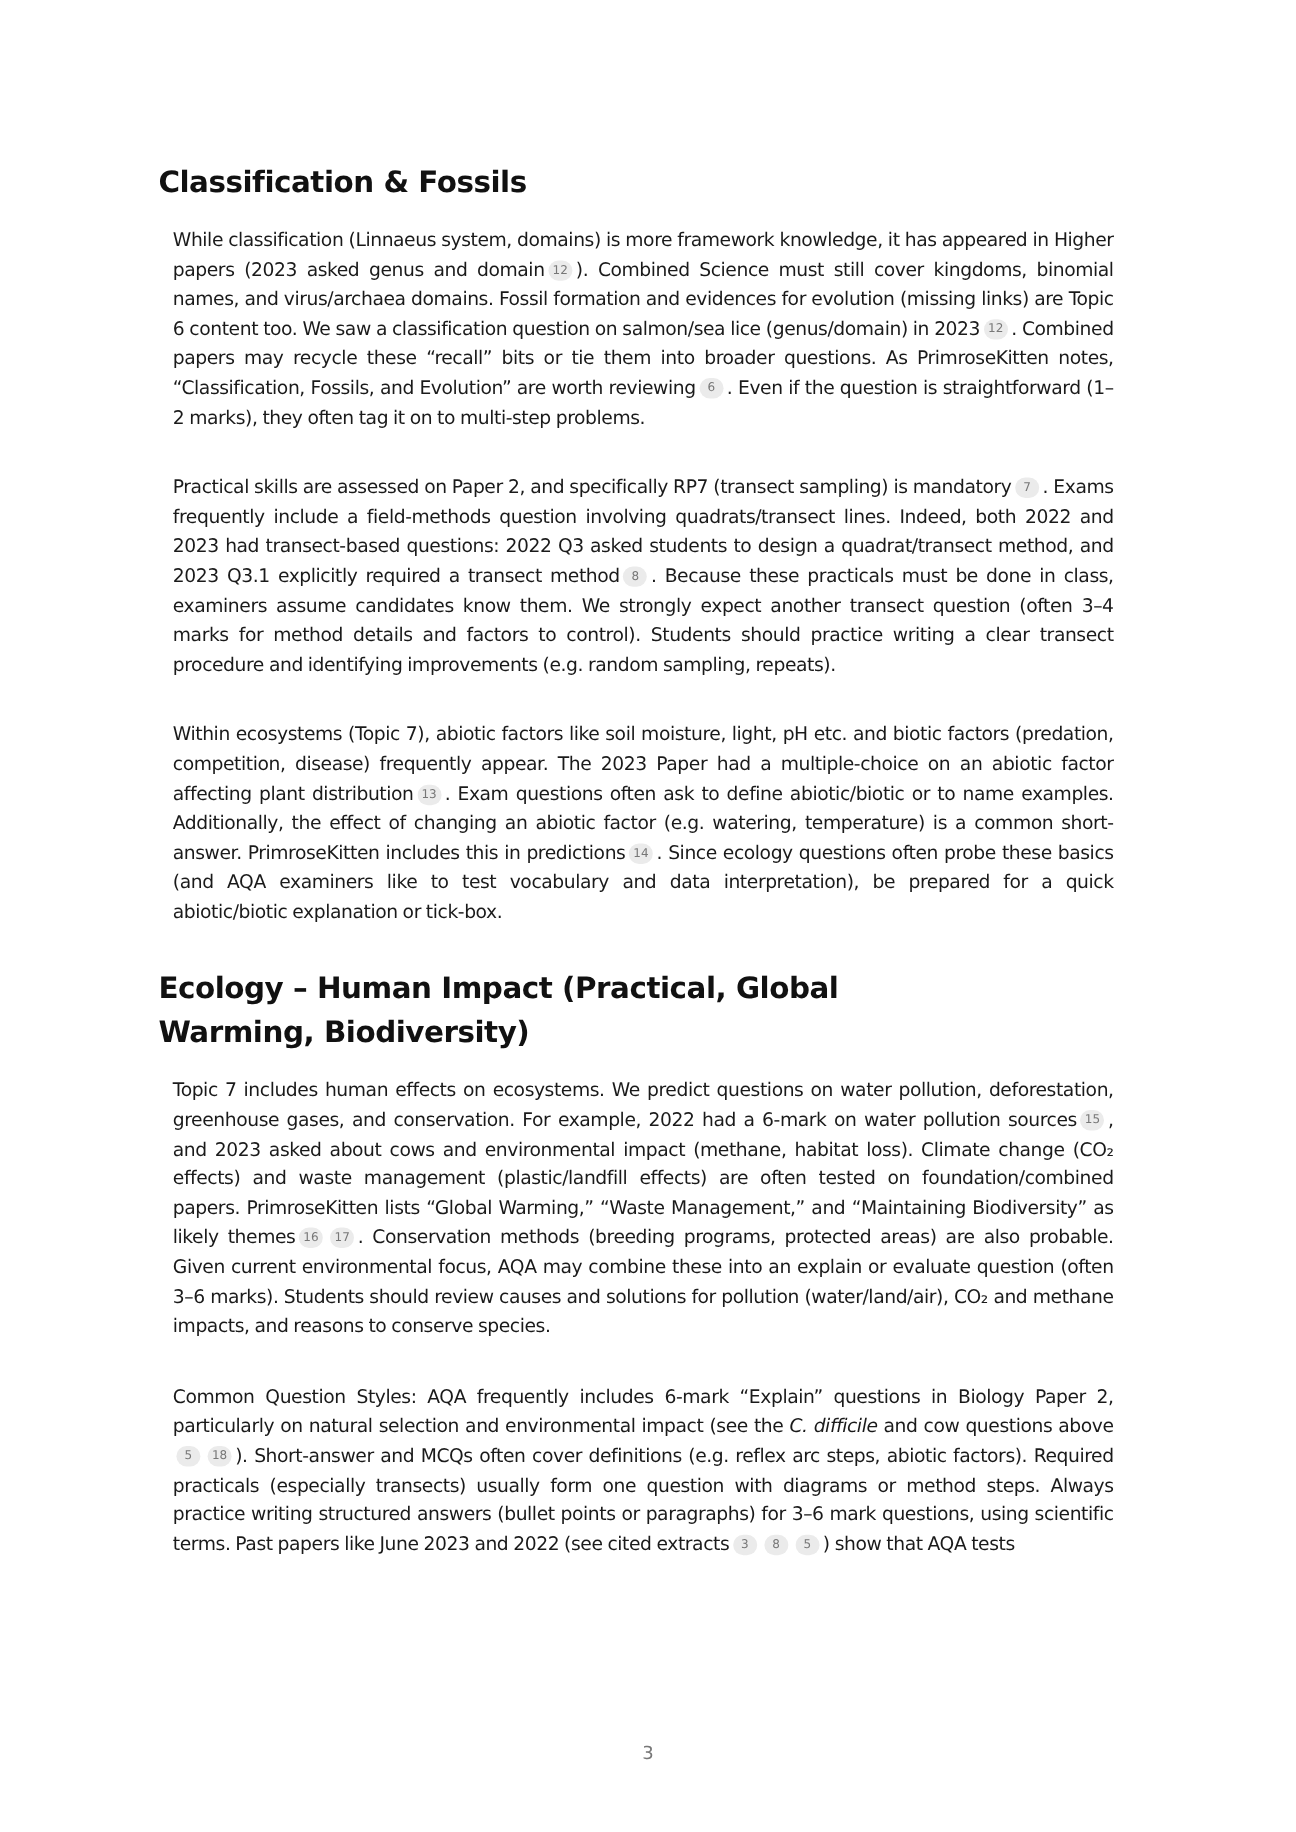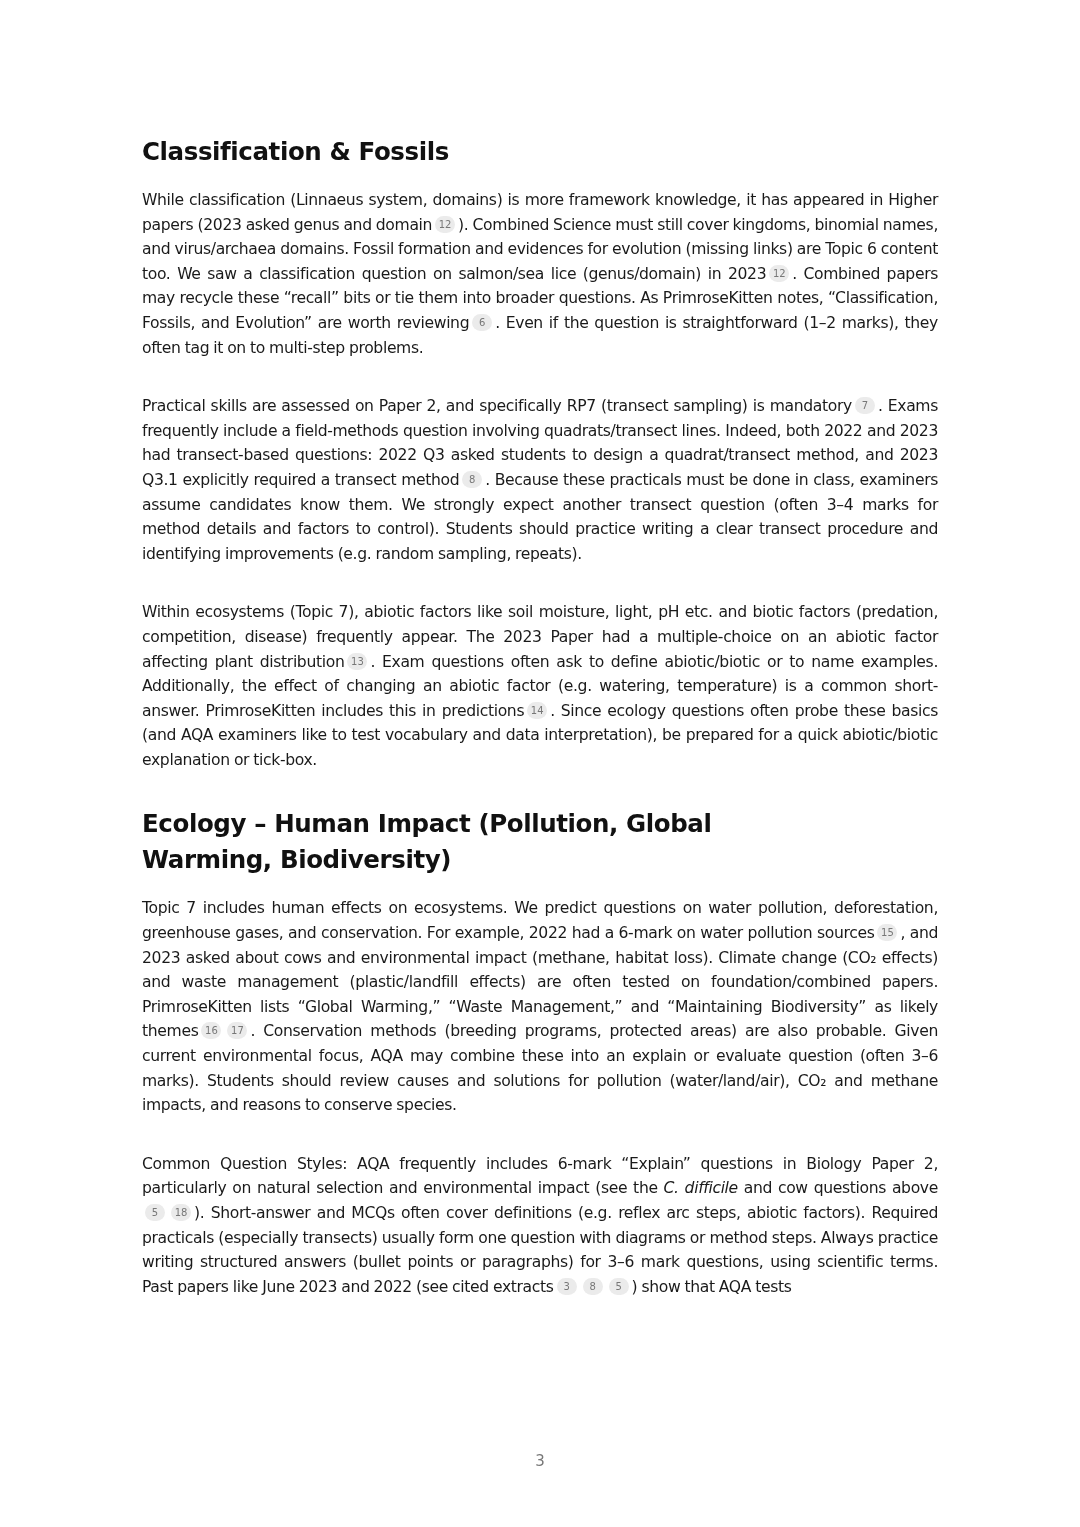--- a/index.html
+++ b/index.html
@@ -5,7 +5,7 @@
   html, body { margin: 0; padding: 0; background: #ffffff; }
   body { width: 1080px; height: 1527px; position: relative; overflow: hidden;
          font-family: "DejaVu Sans", "Liberation Sans", sans-serif; color: #1a1a1a; }
-  .page { position: absolute; left: 142px; top: 130px; width: 796px; }
+  .page { position: absolute; left: 132px; top: 130px; width: 796px; }
   h2 { font-family: "DejaVu Sans", sans-serif; font-weight: bold; font-size: 24.5px;
        line-height: 36px; margin: 0 0 18px 0; color: #111; letter-spacing: -0.4px; }
   p { margin: 0 0 34px 0; font-size: 15.6px; line-height: 24.6px; text-align: justify;

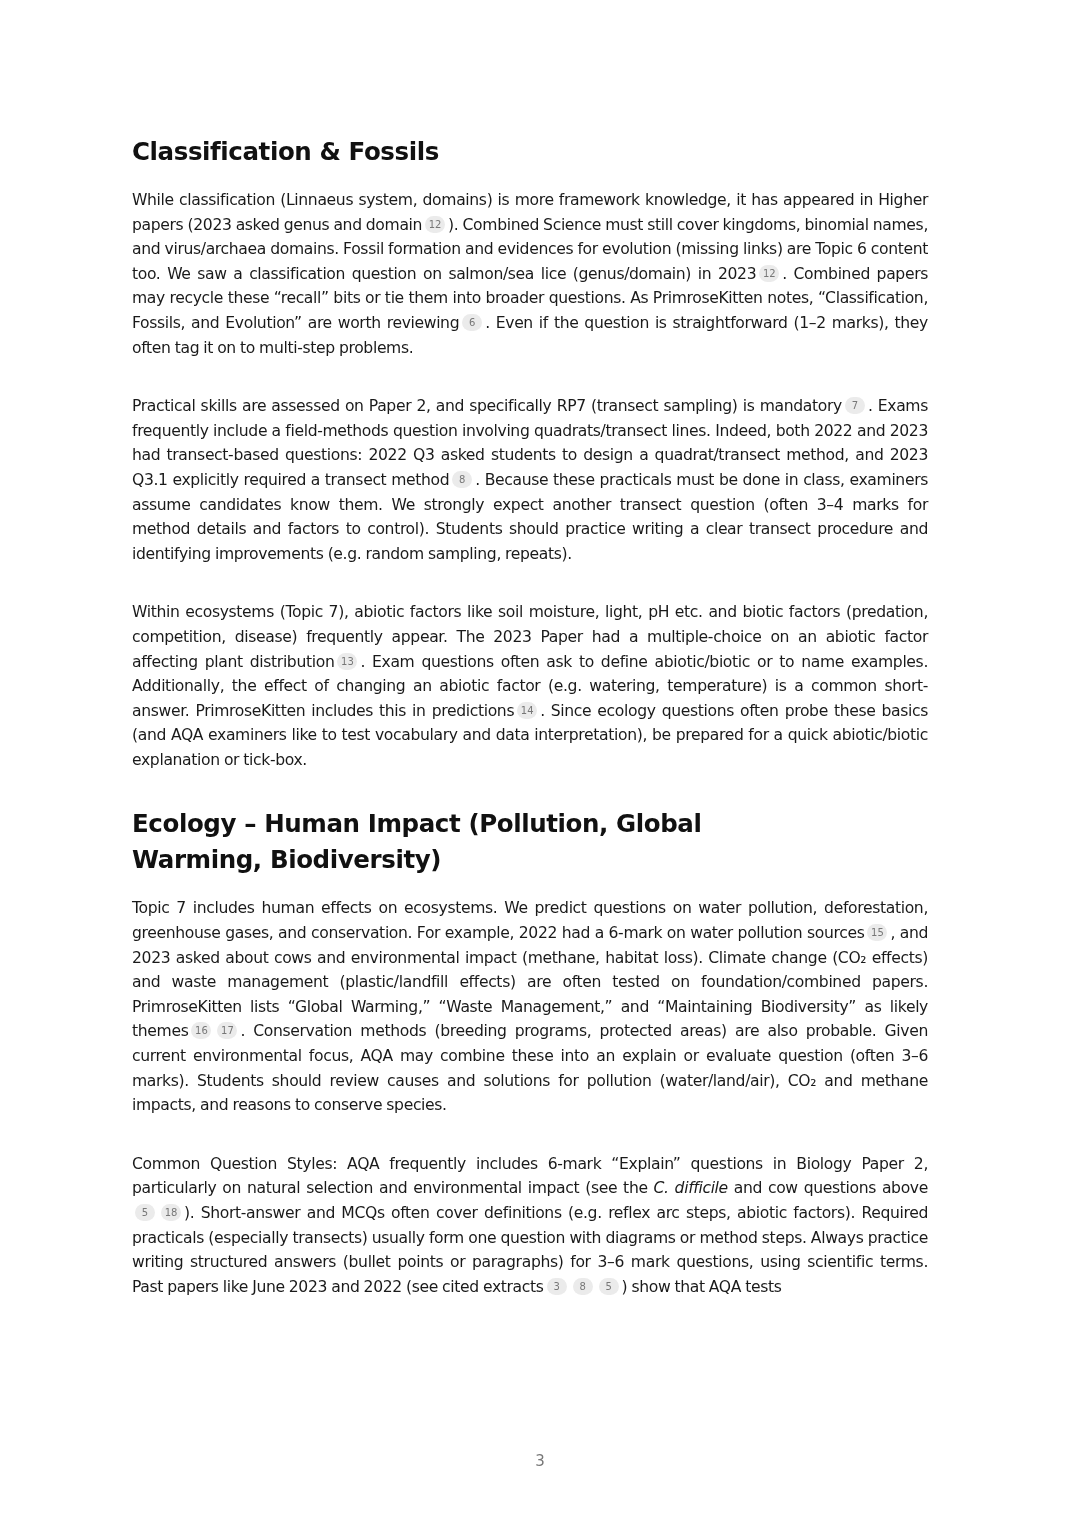--- a/index.html
+++ b/index.html
@@ -8,7 +8,7 @@
   .page { position: absolute; left: 132px; top: 130px; width: 796px; }
   h2 { font-family: "DejaVu Sans", sans-serif; font-weight: bold; font-size: 24.5px;
        line-height: 36px; margin: 0 0 18px 0; color: #111; letter-spacing: -0.4px; }
-  p { margin: 0 0 34px 0; font-size: 15.6px; line-height: 24.6px; text-align: justify;
+  p { margin: 0 0 34px 12px; font-size: 15.6px; line-height: 24.6px; text-align: justify;
       letter-spacing: -0.35px; word-spacing: -0.5px; }
   .sec-classification h2 { margin-top: 4px; }
   .cite { display: inline-block; min-width: 14px; height: 17px; line-height: 17px;

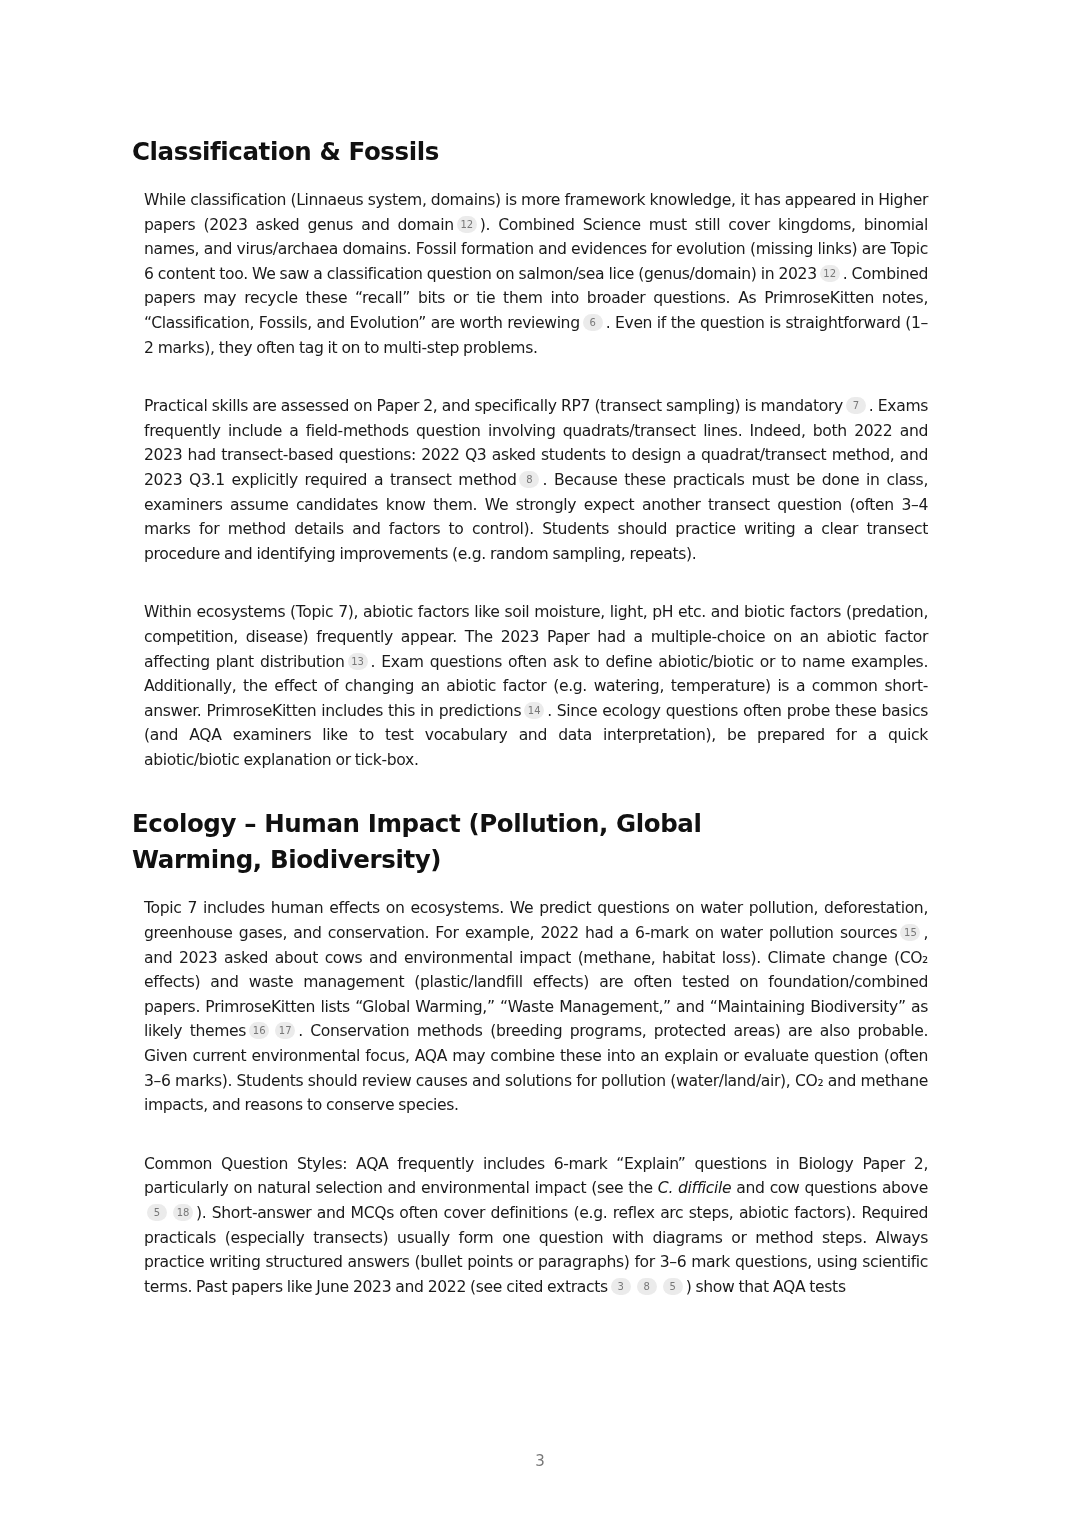--- a/index.html
+++ b/index.html
@@ -34,7 +34,7 @@
     <p>Within ecosystems (Topic 7), abiotic factors like soil moisture, light, pH etc. and biotic factors (predation, competition, disease) frequently appear. The 2023 Paper had a multiple-choice on an abiotic factor affecting plant distribution<span class="cite">13</span>. Exam questions often ask to define abiotic/biotic or to name examples. Additionally, the effect of changing an abiotic factor (e.g. watering, temperature) is a common short-answer. PrimroseKitten includes this in predictions<span class="cite">14</span>. Since ecology questions often probe these basics (and AQA examiners like to test vocabulary and data interpretation), be prepared for a quick abiotic/biotic explanation or tick-box.</p>
   </div>
   <div>
-    <h2 style="width:680px">Ecology – Human Impact (Pollution, Global Warming, Biodiversity)</h2>
+    <h2 style="width:680px">Ecology – Human Impact (Practical, Global Warming, Biodiversity)</h2>
     <p>Topic 7 includes human effects on ecosystems. We predict questions on water pollution, deforestation, greenhouse gases, and conservation. For example, 2022 had a 6-mark on water pollution sources<span class="cite">15</span>, and 2023 asked about cows and environmental impact (methane, habitat loss). Climate change (CO₂ effects) and waste management (plastic/landfill effects) are often tested on foundation/combined papers. PrimroseKitten lists “Global Warming,” “Waste Management,” and “Maintaining Biodiversity” as likely themes<span class="cite">16</span><span class="cite">17</span>. Conservation methods (breeding programs, protected areas) are also probable. Given current environmental focus, AQA may combine these into an explain or evaluate question (often 3–6 marks). Students should review causes and solutions for pollution (water/land/air), CO₂ and methane impacts, and reasons to conserve species.</p>
   </div>
   <div>

